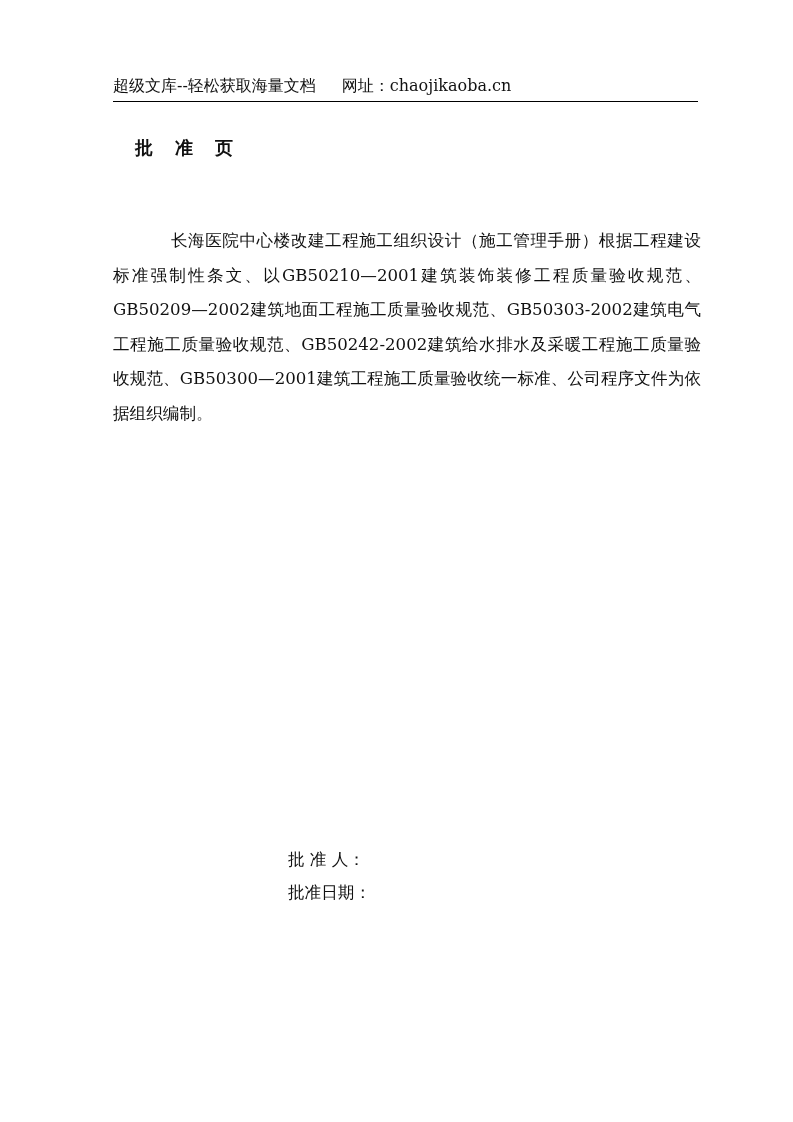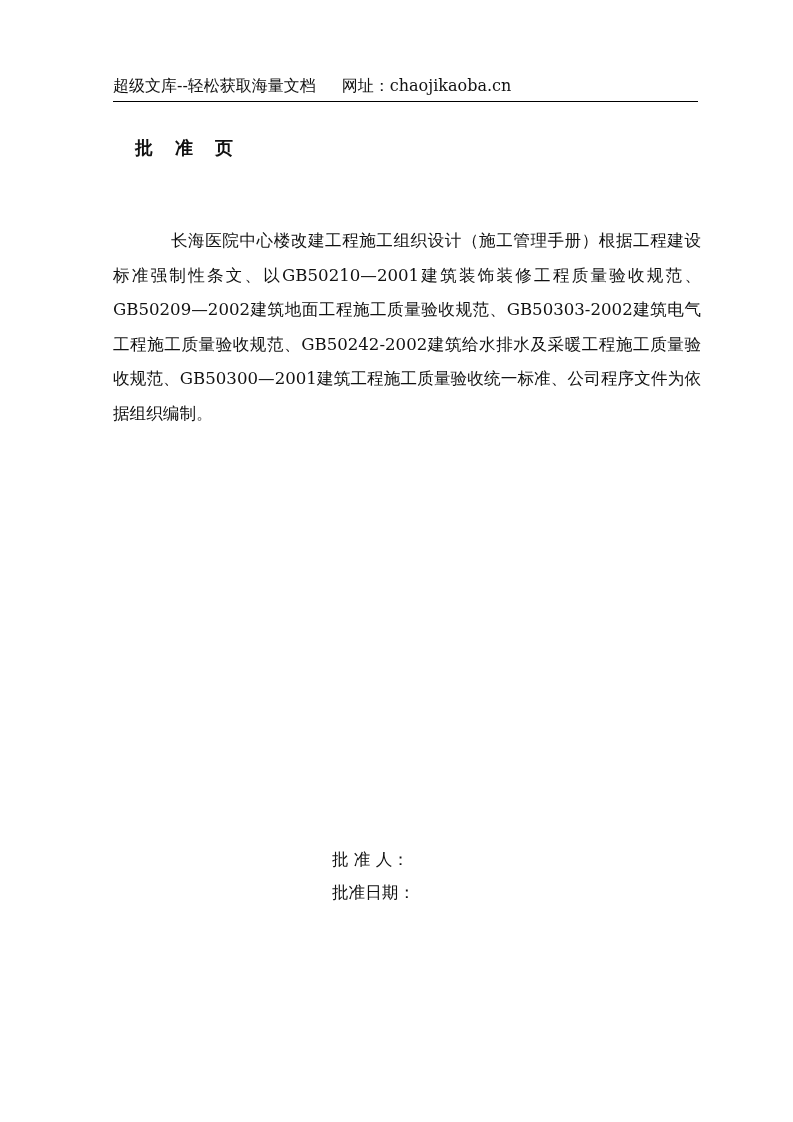--- a/index.html
+++ b/index.html
@@ -61,7 +61,6 @@
       top: 843px;
       font-size: 16.6px;
       line-height: 33px;
-      margin-left: 44px;
     }
     .sign div { white-space: pre; }
   </style>

